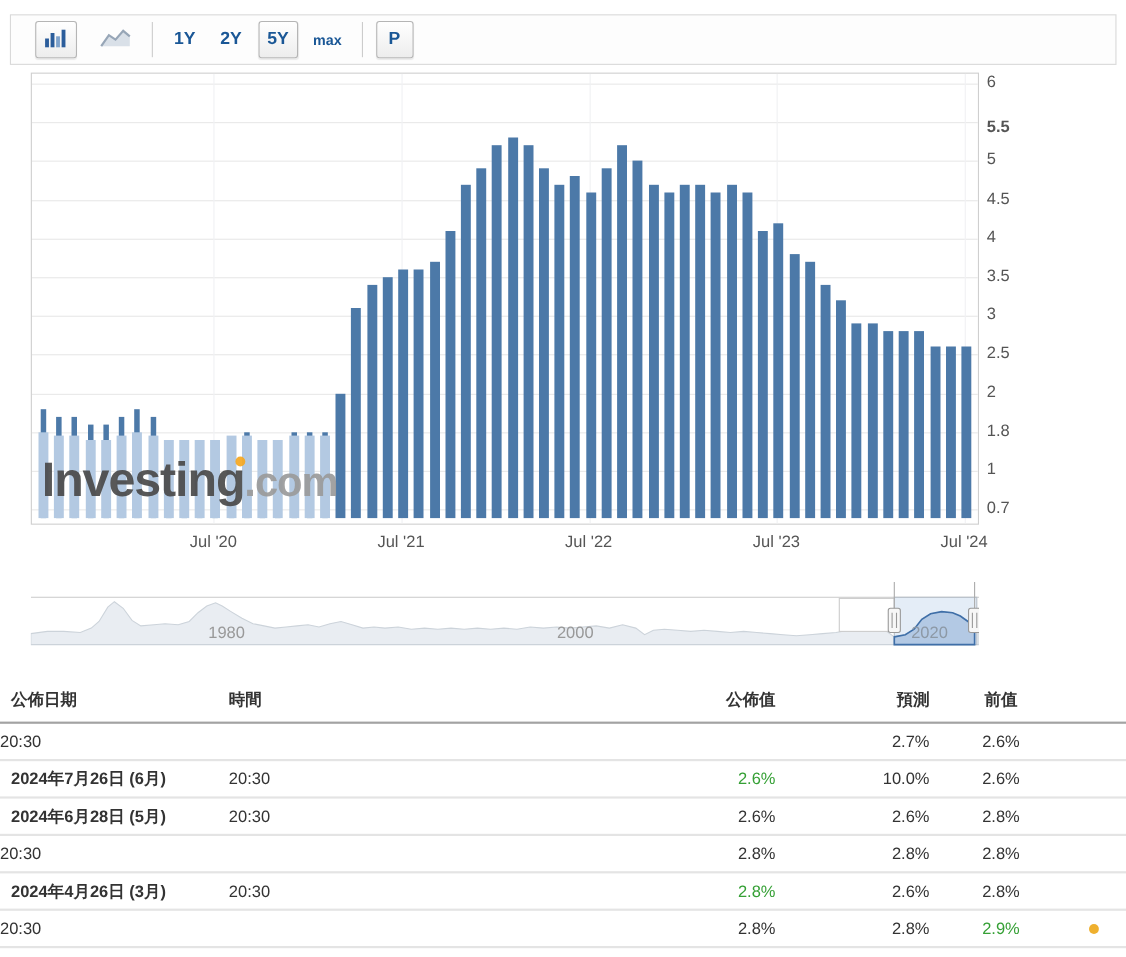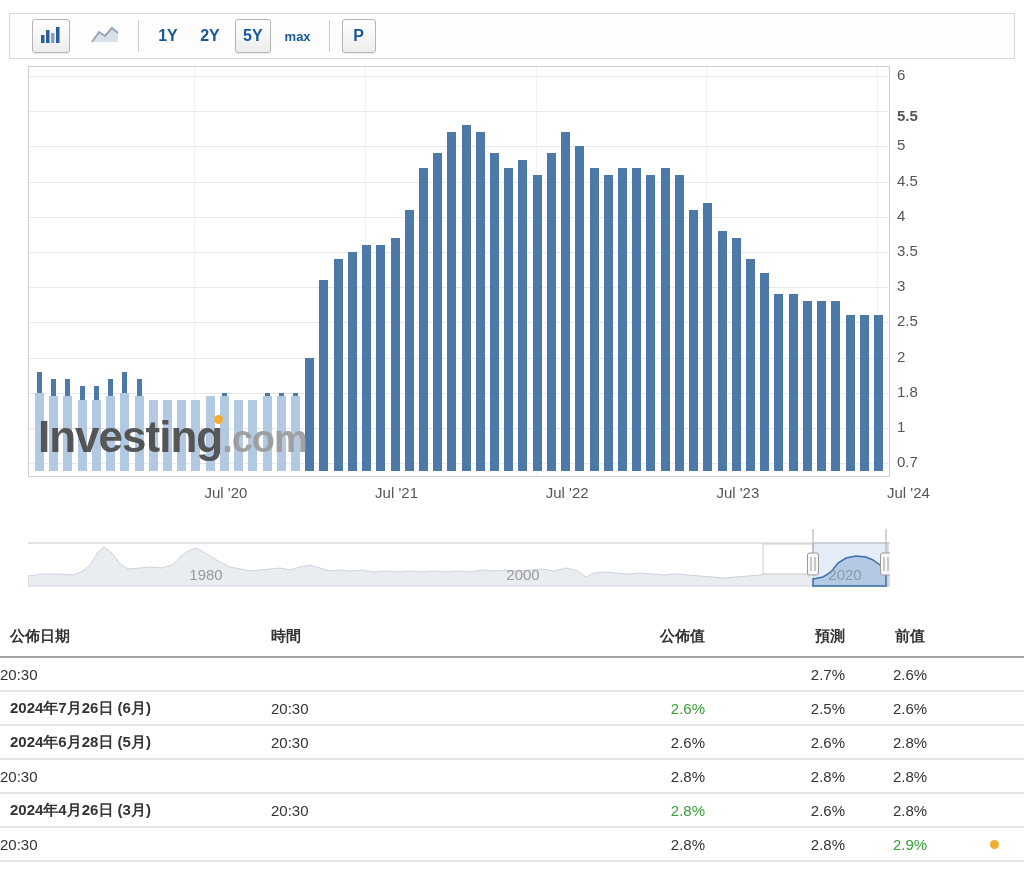--- a/index.html
+++ b/index.html
@@ -29,7 +29,7 @@
   .ylab { position:absolute; left:897px; width:40px; height:18px; line-height:18px;
     font-size:15px; color:#555; text-align:left; }
   .xlab { position:absolute; top:484px; font-size:15px; color:#555; transform:translateX(-50%);
-    white-space:nowrap;margin-left:32px; }
+    white-space:nowrap; }
 
   
   .watermark { position:absolute; left:38px; top:412px; z-index:5; opacity:.92;

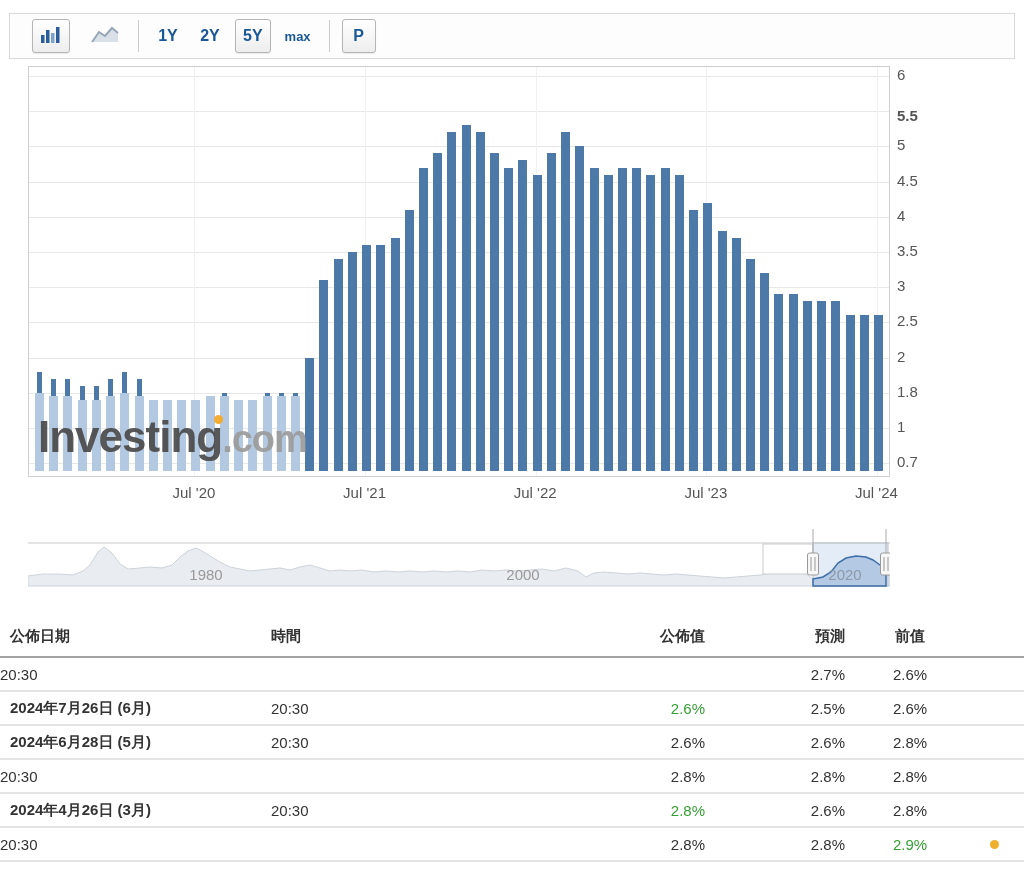--- a/index.html
+++ b/index.html
@@ -46,7 +46,7 @@
   .table { position:absolute; left:0; right:0; top:616px; font-size:15px; }
   .trow { display:flex; align-items:center; height:34px; border-bottom:2px solid #e4e4e4; }
   .trow.head { height:42px; border-bottom:2px solid #a3a3a3; font-weight:bold; color:#333; }
-  .c-date { width:271px; padding-left:10px; text-align:left; font-weight:bold; }
+  .c-date { width:208px; padding-left:10px; text-align:left; font-weight:bold; }
   .c-time { flex:1; text-align:left; font-weight:normal; }
   .trow.head .c-time { font-weight:bold; }
   .c-actual { width:120px; text-align:right; }

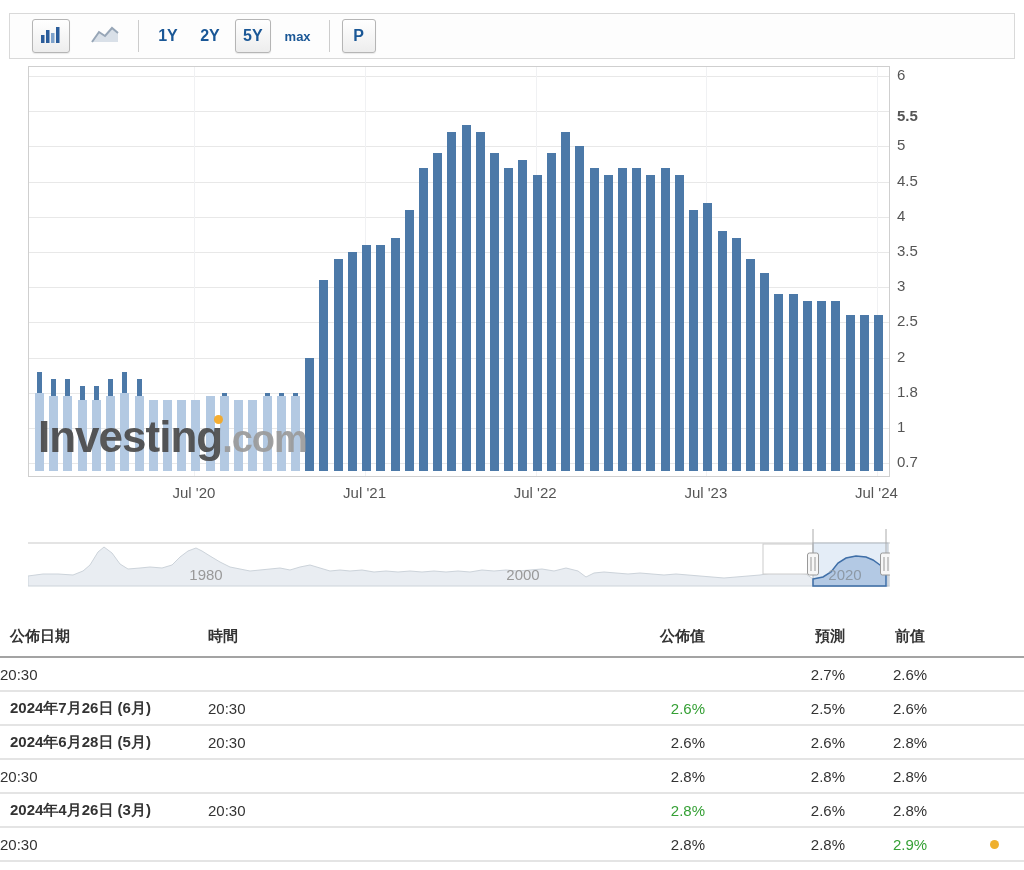--- a/index.html
+++ b/index.html
@@ -270,7 +270,7 @@
       <div class="c-date">2024年7月26日 (6月)</div>
       <div class="c-time">20:30</div>
       <div class="c-actual green">2.6%</div>
-      <div class="c-forecast">2.5%</div>
+      <div class="c-forecast">10.0%</div>
       <div class="c-prev">2.6%</div>
       <div class="c-dot"></div>
     </div>

